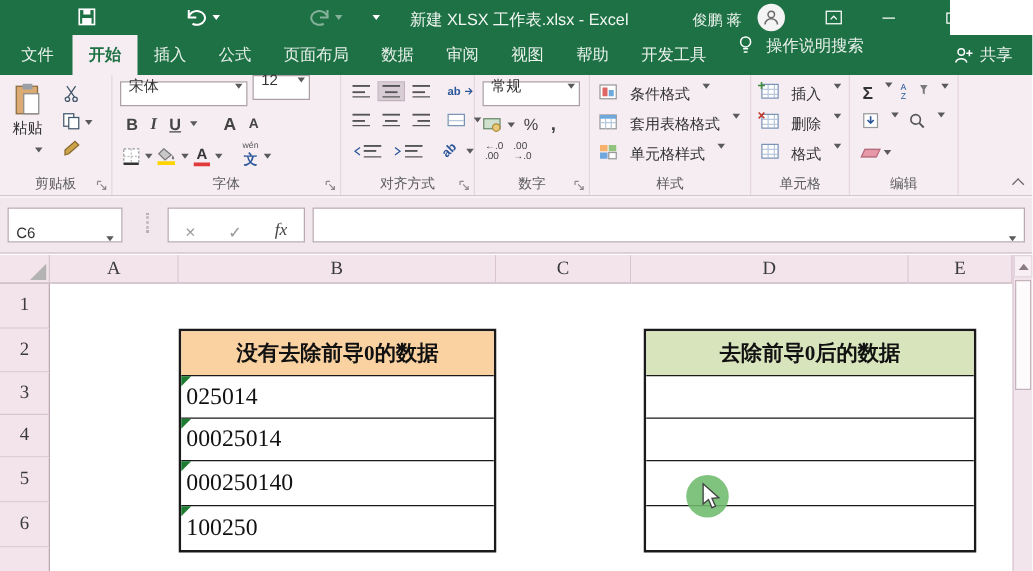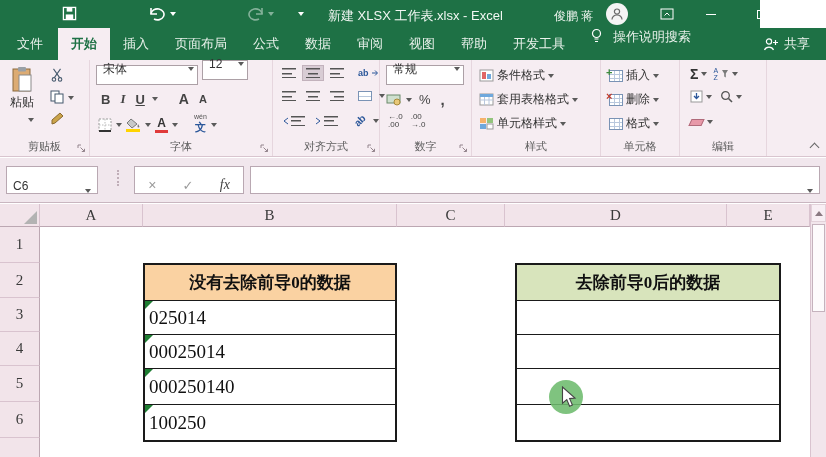--- a/index.html
+++ b/index.html
@@ -136,8 +136,8 @@
   <span class="tab file">文件</span>
   <span class="tab active">开始</span>
   <span class="tab">插入</span>
+  <span class="tab">公式</span>
   <span class="tab">页面布局</span>
-  <span class="tab">公式</span>
   <span class="tab">数据</span>
   <span class="tab">审阅</span>
   <span class="tab">视图</span>

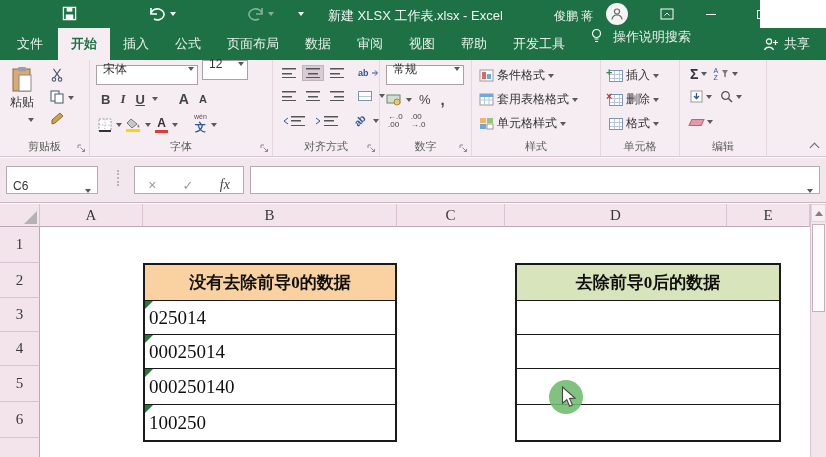--- a/index.html
+++ b/index.html
@@ -39,7 +39,7 @@
 .icowrap.sel{background:#d8ccd4;outline:1px solid #c2b2bc}
 .minigrid{width:14px;height:12px;border:1px solid #7a93b5;position:relative;display:inline-block;background:linear-gradient(#b9c8dd 0 0) 0 3px/100% 1px no-repeat,linear-gradient(#b9c8dd 0 0) 0 7px/100% 1px no-repeat,linear-gradient(#b9c8dd 0 0) 4px 0/1px 100% no-repeat,linear-gradient(#b9c8dd 0 0) 9px 0/1px 100% no-repeat,#fff}
 .ovmark{position:absolute;left:-4px;top:-5px;font-weight:bold;font-size:11px}
-.ribbon-item{display:flex;align-items:center;gap:3px;font-size:12px;color:#333;white-space:nowrap}
+.ribbon-item{display:flex;align-items:flex-start;gap:10px;font-size:12px;color:#333;white-space:nowrap}
 .tinytxt{font-size:8px;line-height:8px;color:#444;text-align:left}
 #ribbon-collapse{position:absolute;right:6px;bottom:6px;width:9px;height:9px}
 #ribbon-collapse i{display:block;width:7px;height:7px;border-left:1.5px solid #666;border-top:1.5px solid #666;transform:rotate(45deg);margin-top:3px}

